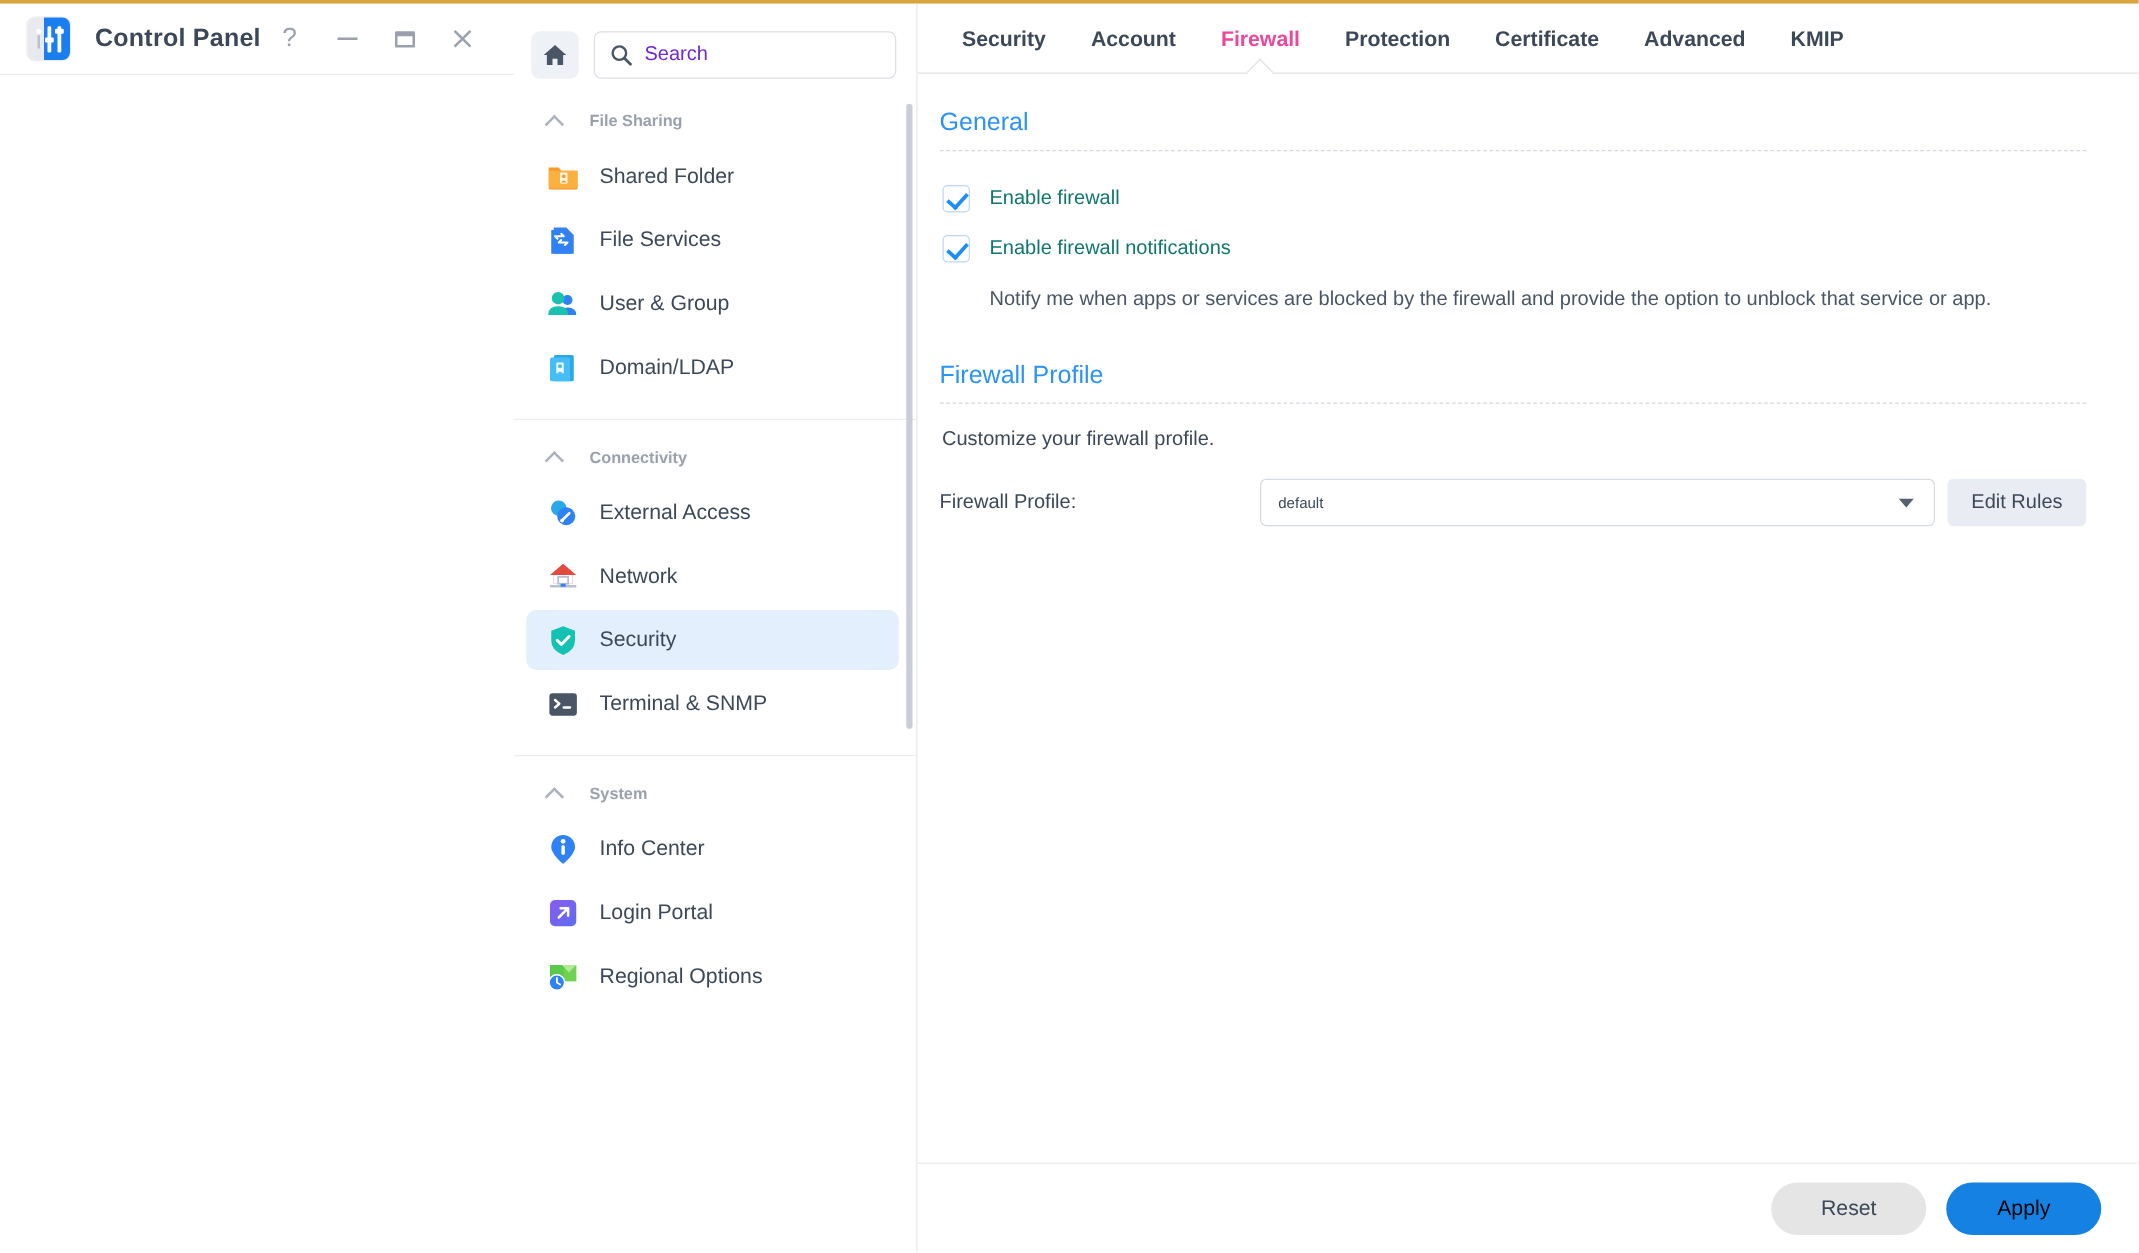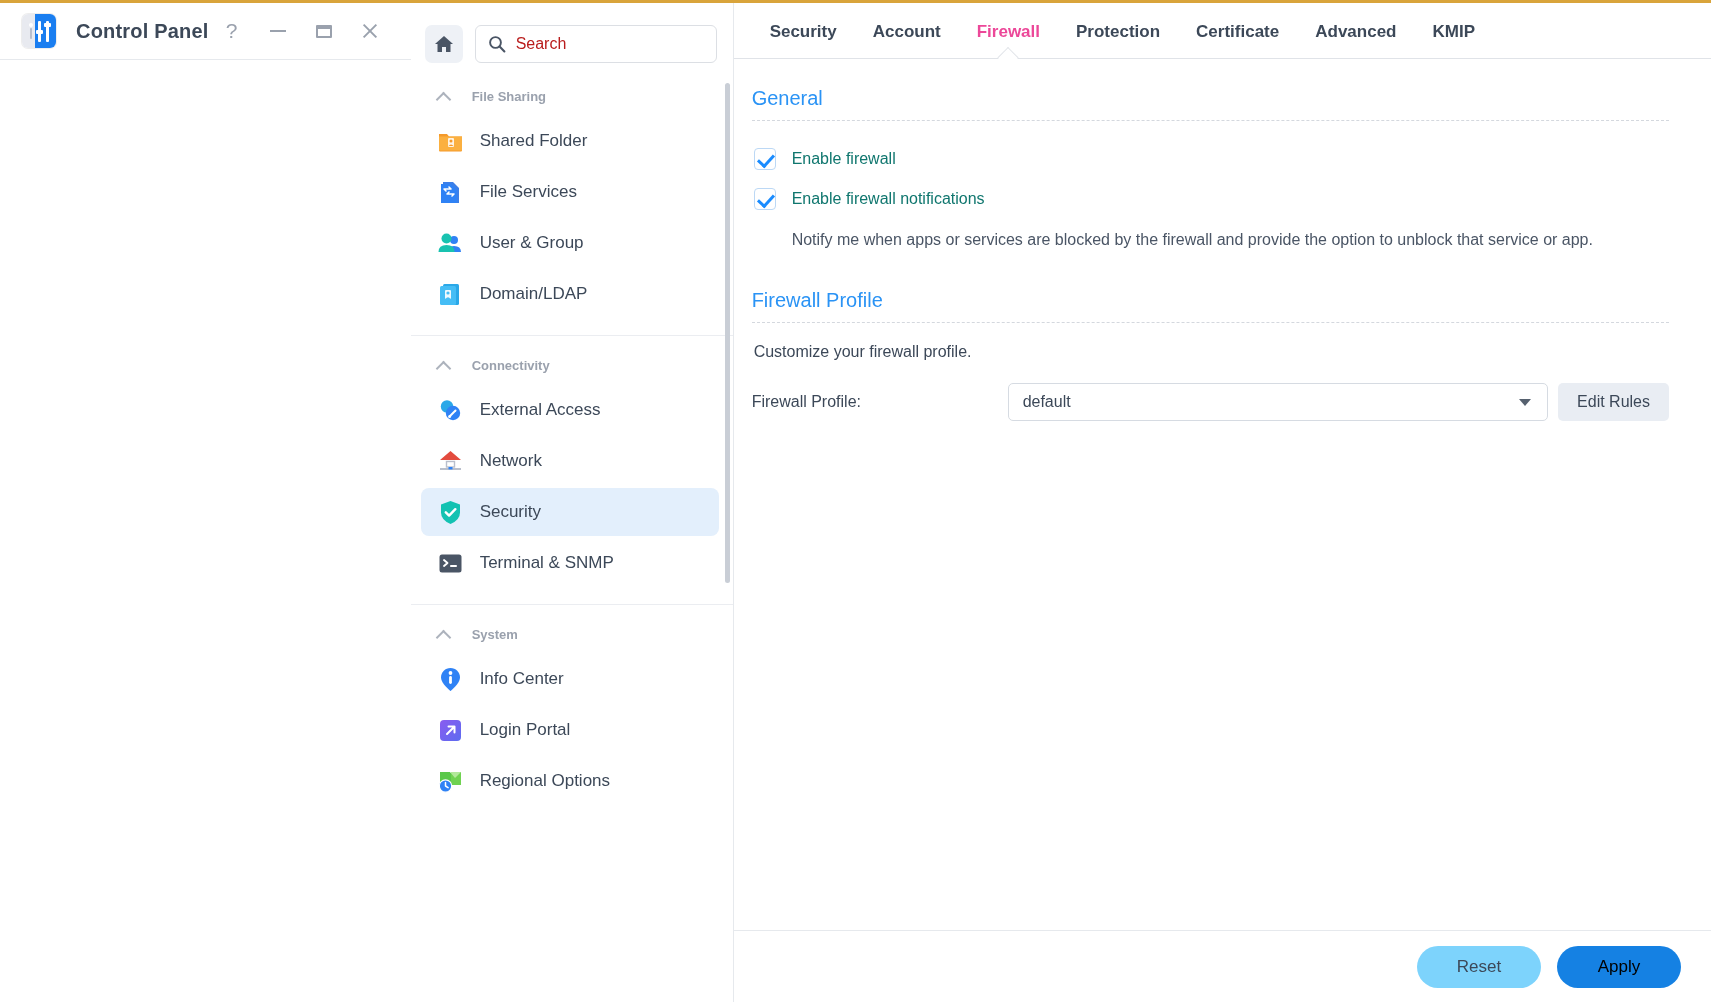--- a/index.html
+++ b/index.html
@@ -82,7 +82,7 @@
     display: flex; align-items: center; gap: 10px; padding: 0 12px;
     background: #fff;
   }
-  .search-box .ph { color: #b91c1c; font-size: 16px; }
+  .search-box .ph { color: #6d28d9; font-size: 16px; }
 
   .sb-scroll { flex: 1; overflow: hidden; padding-bottom: 4px; }
   .sb-group { padding: 0 0 14px 0; }

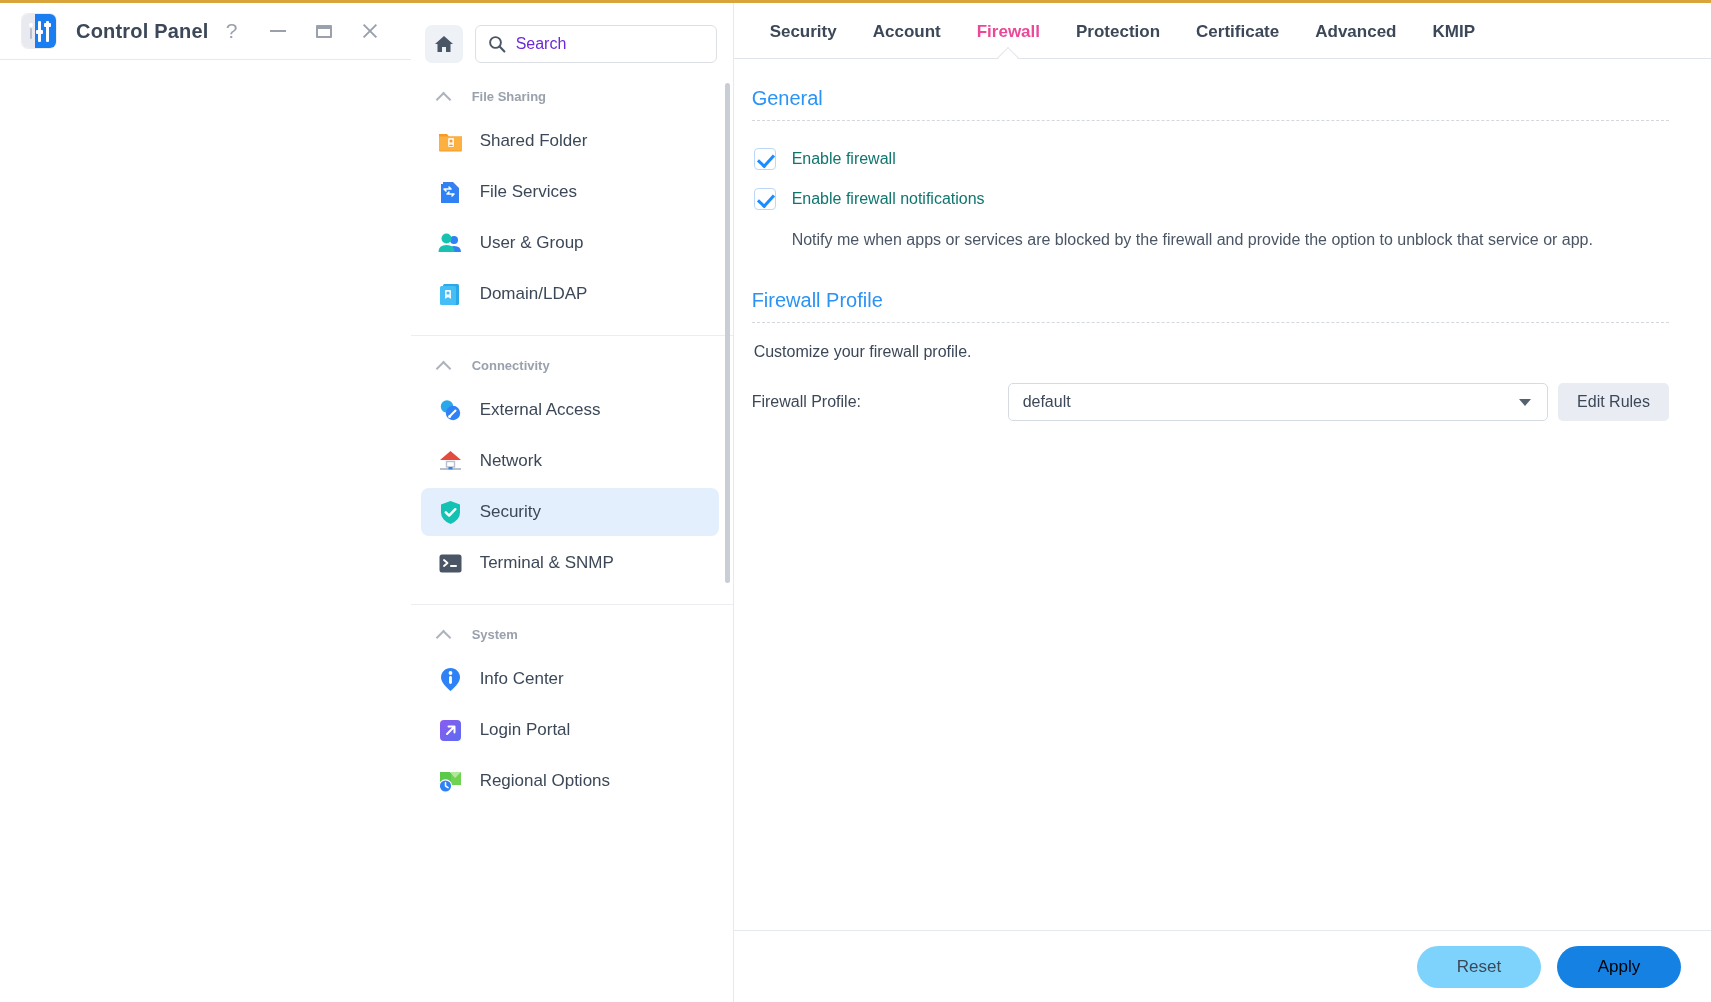--- a/index.html
+++ b/index.html
@@ -156,7 +156,7 @@
   .field-label { font-size: 16px; color: #3c4858; width: 256px; flex-shrink: 0; }
   .select {
     flex: 1; height: 38px; border: 1px solid #d6dbe2; border-radius: 5px; background: #fff;
-    display: flex; align-items: center; padding: 0 12px 0 14px; font-size: 16px; color: #3c4858;
+    display: flex; align-items: center; padding: 0 12px 0 14px; font-size: 12px; color: #3c4858;
   }
   .select .val { flex: 1; }
   .select .chev {

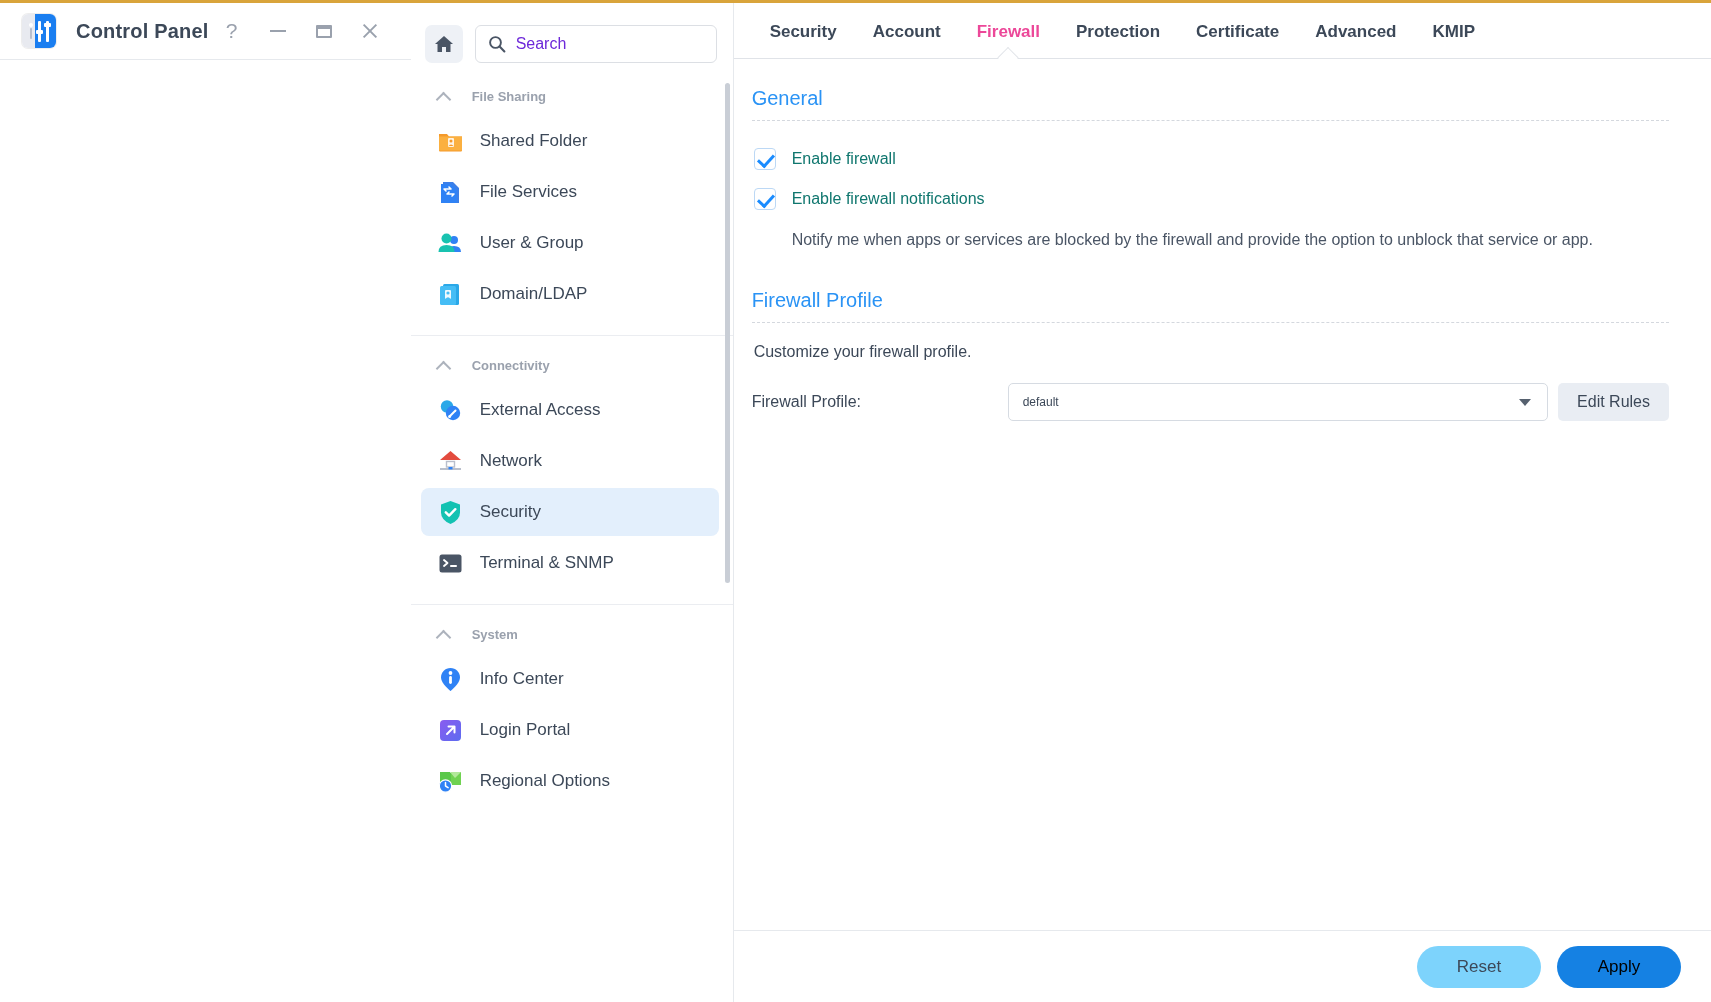--- a/index.html
+++ b/index.html
@@ -180,7 +180,7 @@
     height: 42px; min-width: 124px; padding: 0 26px; border-radius: 21px;
     font-size: 17px; display: flex; align-items: center; justify-content: center;
   }
-  .btn-reset { background: #7dd3fc; color: #3c4858; }
+  .btn-reset { background: #e5e5e5; color: #3c4858; }
   .btn-apply { background: #1581e3; color: #000000; }
 </style>
 </head>

